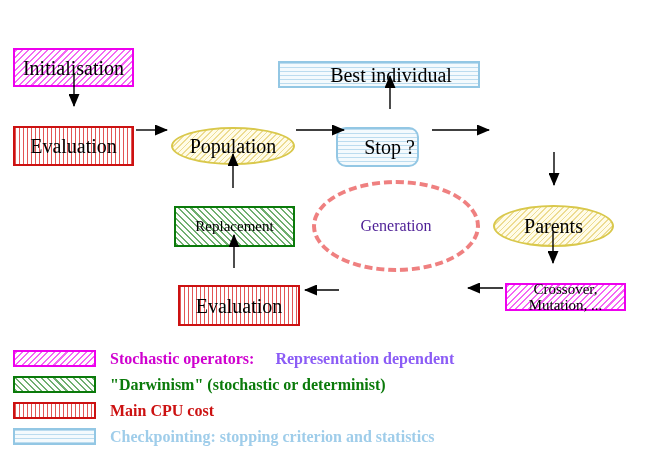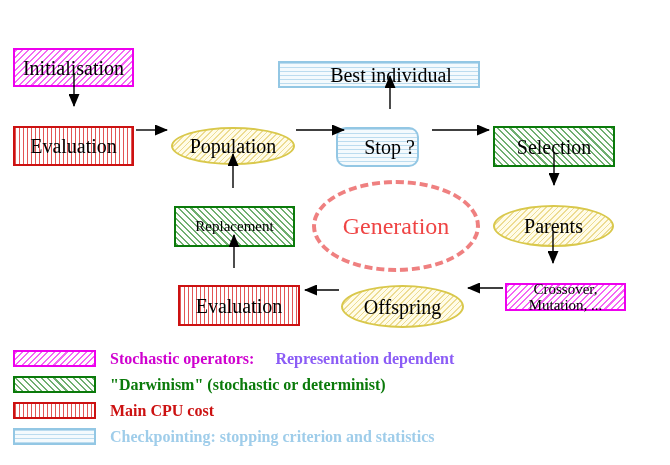--- a/index.html
+++ b/index.html
@@ -78,9 +78,6 @@
     <span>Stop ?</span>
   </div>
 
-  <div class="node hatch-green fs-main" style="left:493px; top:110px; width:122px; height:41px; font-size:20px;">
-    <span>Selection</span>
-  </div>
 
   <div class="node ellipse-yellow fs-main" style="left:493px; top:189px; width:121px; height:42px; font-size:20px;">
     <span>Parents</span>

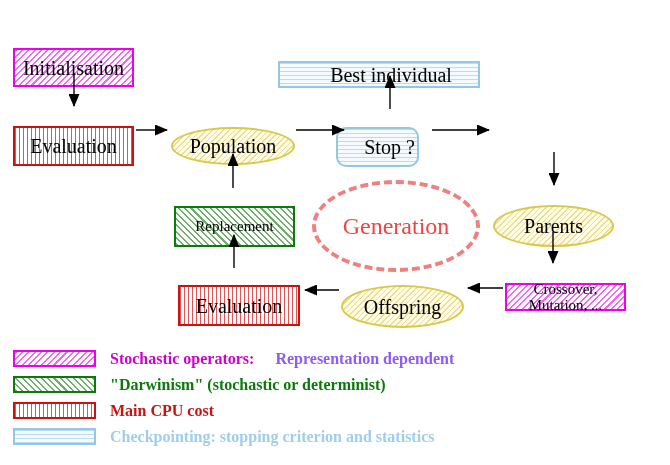--- a/index.html
+++ b/index.html
@@ -39,7 +39,7 @@
   .rounded { border-radius:10px; }
   .generation-ellipse {
     border:4px dashed #ef8080; border-radius:50%;
-    color:#ef4444; font-size:24px; background:transparent;
+    color:#4c1d95; font-size:16px; background:transparent;
   }
   .arrows { position:absolute; left:0; top:0; pointer-events:none; }
 

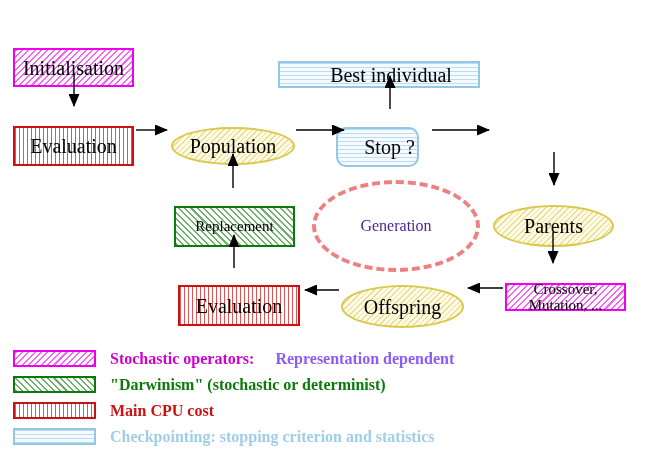--- a/index.html
+++ b/index.html
@@ -95,9 +95,6 @@
     <span>Evaluation</span>
   </div>
 
-  <div class="node ellipse-yellow fs-main" style="left:341px; top:269px; width:123px; height:43px; font-size:20px;">
-    <span>Offspring</span>
-  </div>
 
   <div class="node hatch-magenta fs-small" style="left:505px; top:267px; width:121px; height:28px;">
     <span>Crossover,</span>

